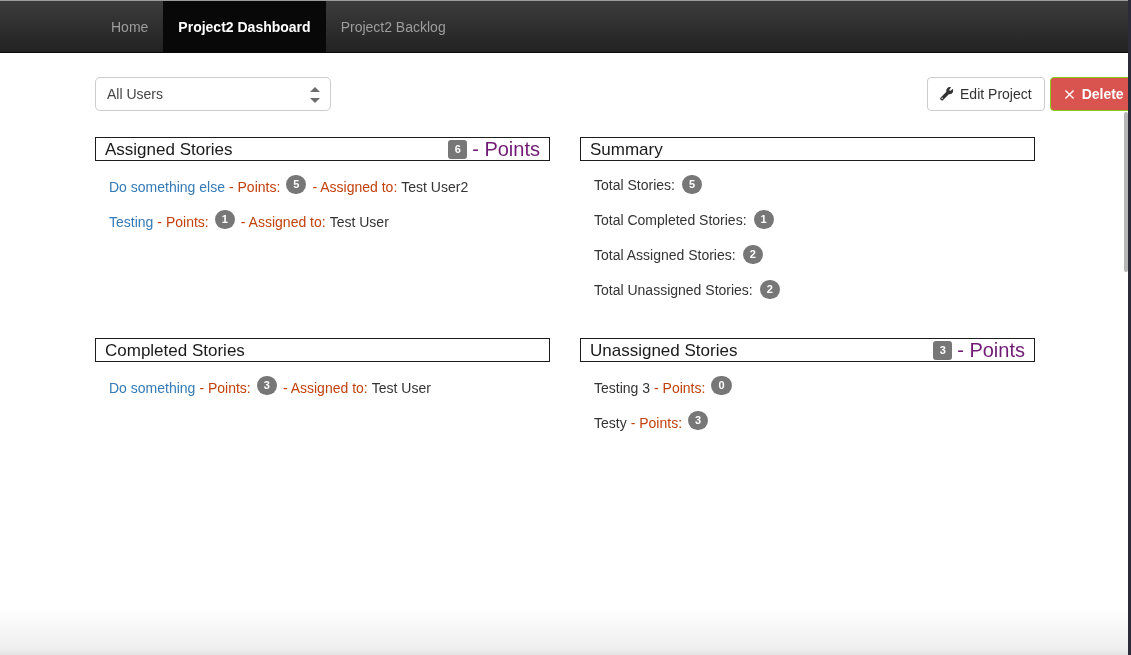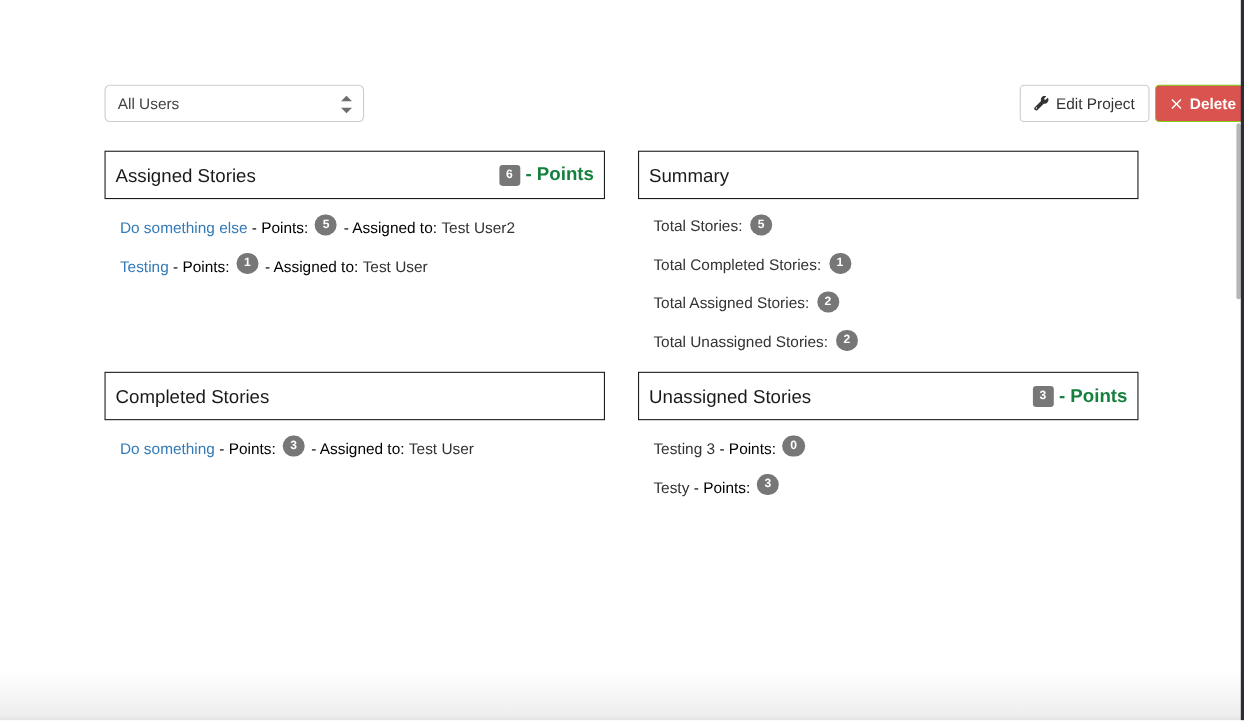--- a/index.html
+++ b/index.html
@@ -243,6 +243,19 @@
 
 <div id="root">
 
+  <div class="navbar">
+    <ul class="nav-list">
+      <li class="nav-item">
+        <span>Home</span>
+      </li>
+      <li class="nav-item active">
+        <span>Project2 Dashboard</span>
+      </li>
+      <li class="nav-item">
+        <span>Project2 Backlog</span>
+      </li>
+    </ul>
+  </div>
 
   <div class="content">
 

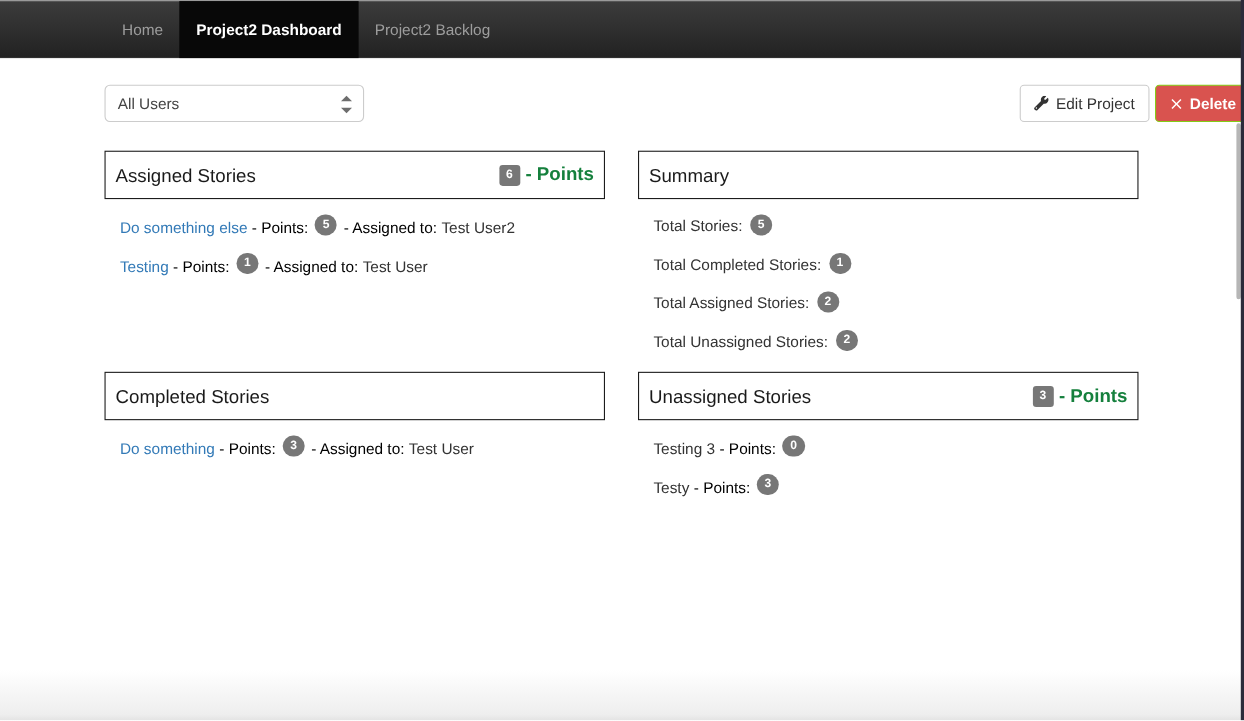--- a/index.html
+++ b/index.html
@@ -133,7 +133,7 @@
 
   .panel-heading {
     position: relative;
-    height: 44px;
+    height: 24px;
     border: 1px solid #1c1c1c;
     background: #ffffff;
     padding: 0 9px;

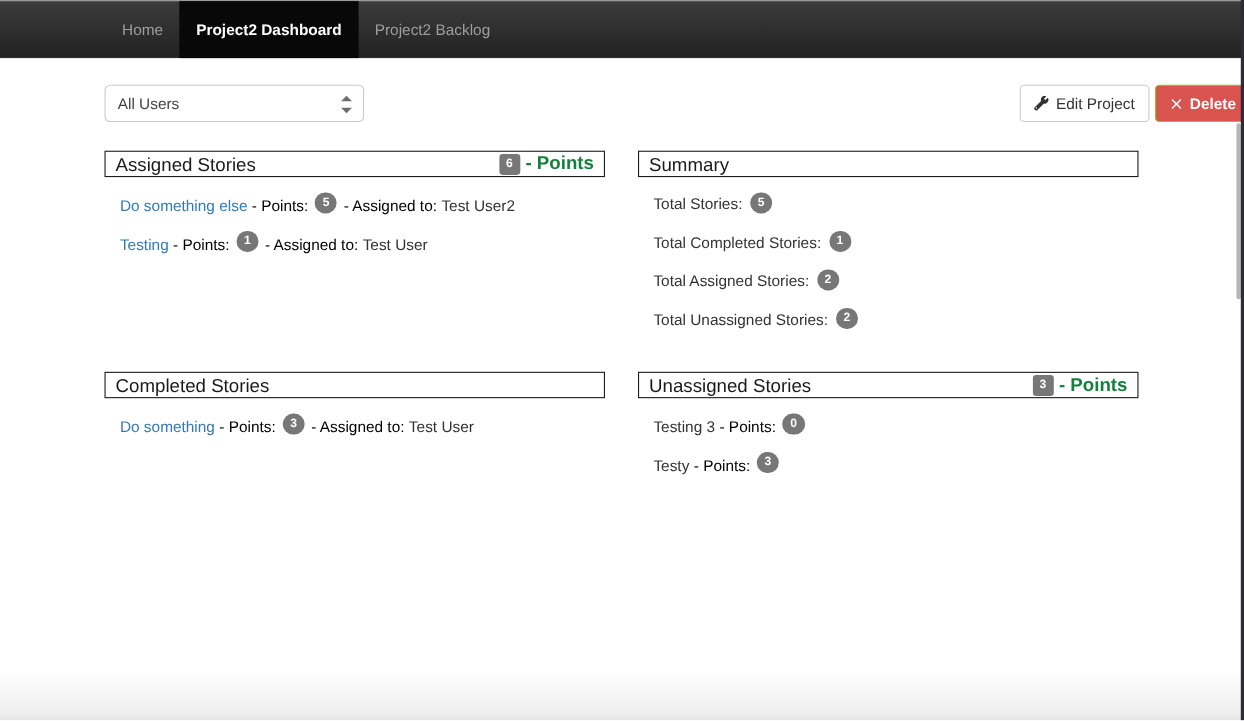--- a/index.html
+++ b/index.html
@@ -166,9 +166,9 @@
     text-align: center;
   }
   .points-label {
-    font-size: 17px;
-    color: #15803d;
-    font-weight: bold;
+    font-size: 20px;
+    color: #701a75;
+    font-weight: normal;
   }
 
   .panel-body {

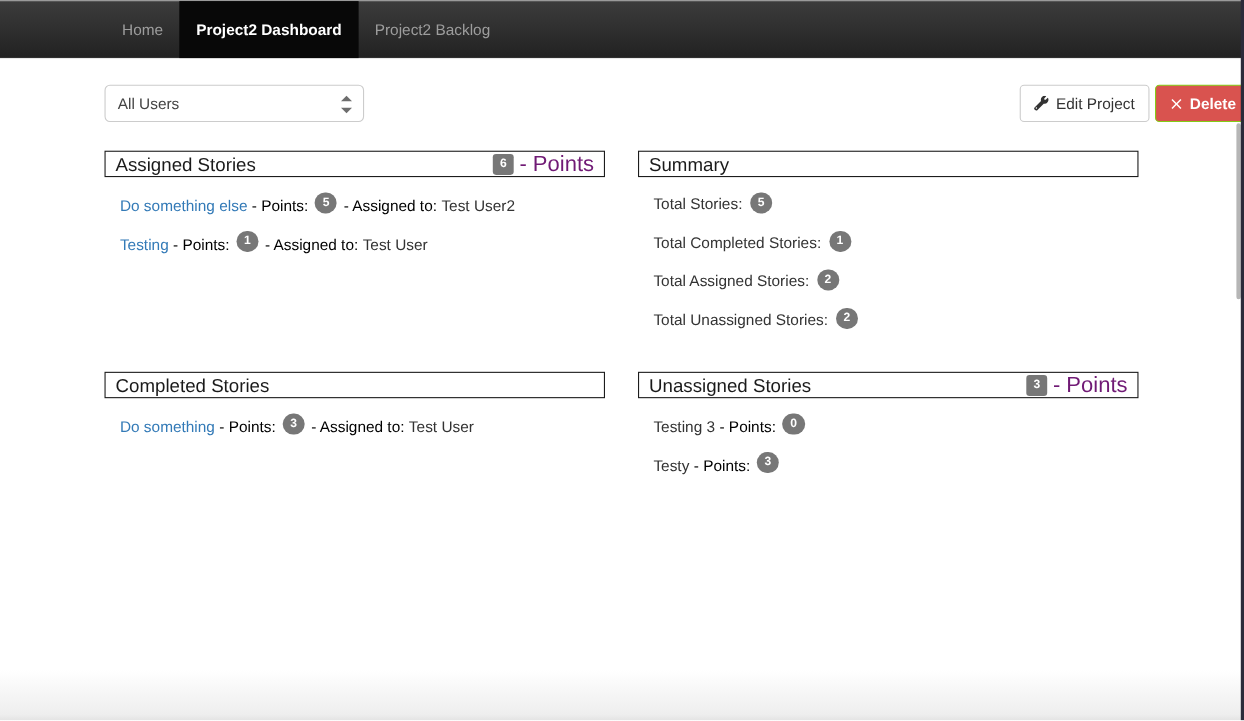--- a/index.html
+++ b/index.html
@@ -190,7 +190,7 @@
     cursor: pointer;
   }
   .story-plain { color: #333333; }
-  .sep { color: #000000; padding: 0 4px; }
+  .sep { color: #c2410c; padding: 0 4px; }
   .badge-pill {
     display: inline-block;
     background: #777777;

